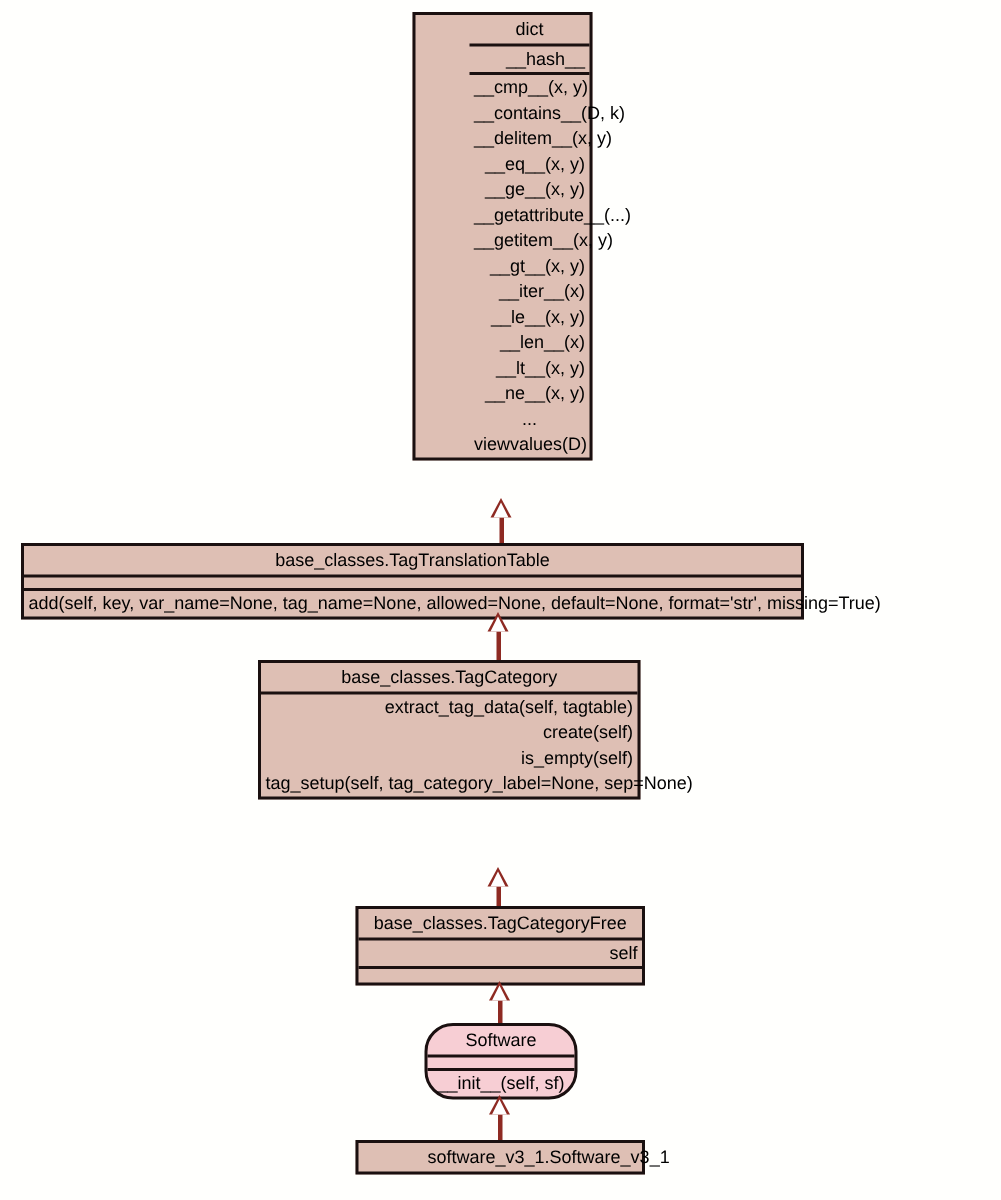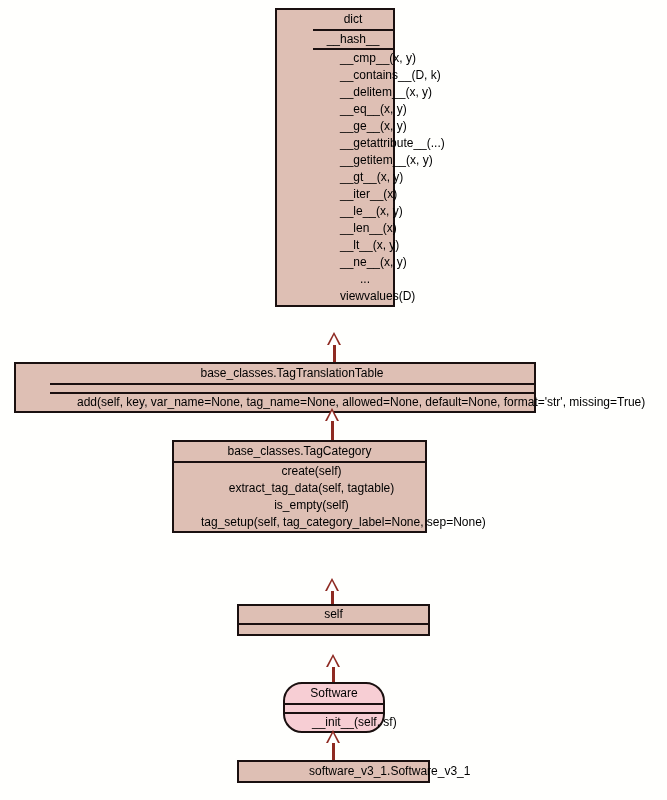--- a/index.html
+++ b/index.html
@@ -55,7 +55,7 @@
     line-height: 17px;
     padding: 0px 3px;
     white-space: nowrap;
-    text-align: center;
+    text-align: right;
   }
   .row.center {
     text-align: center;

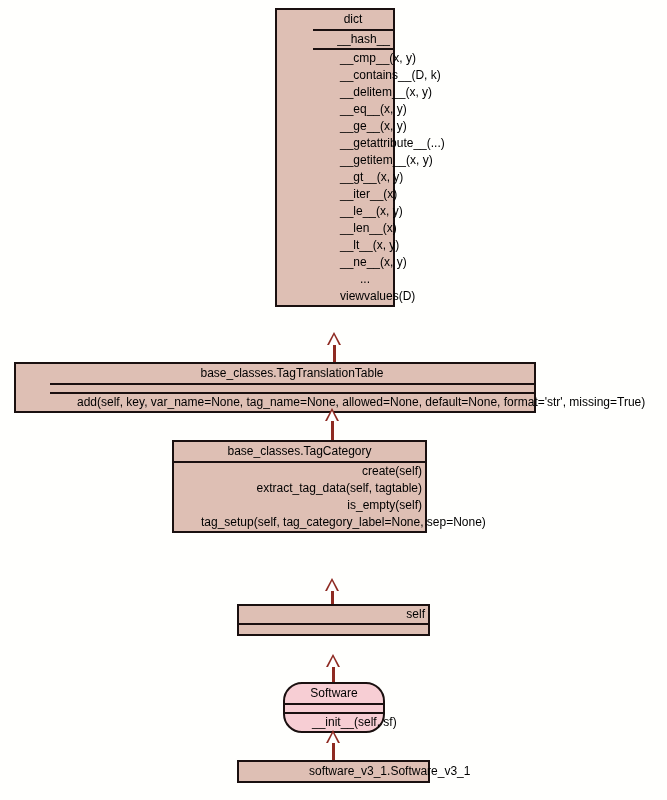--- a/index.html
+++ b/index.html
@@ -38,7 +38,6 @@
   }
   .compartment:last-child {
     border-bottom: none;
-    margin-left: 24px;
   }
   .compartment.empty {
     height: 9px;

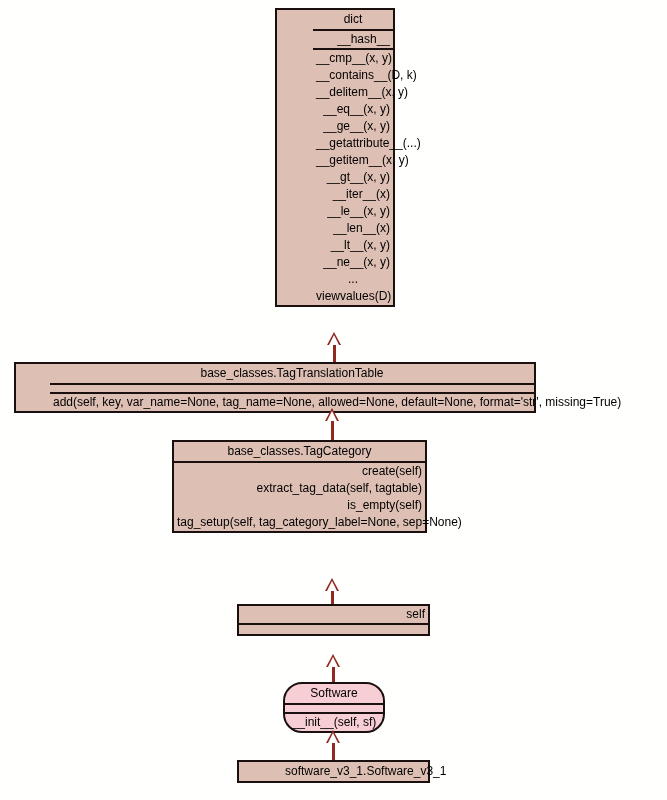--- a/index.html
+++ b/index.html
@@ -119,7 +119,7 @@
     <div class="conn-arrow-inner" style="left:-5px; top:3px;"></div>
   </div>
 
-  <div class="uml-box" style="left:14px; top:362px; width:522px;padding-left:34px;">
+  <div class="uml-box" style="left:14px; top:362px; width:522px;">
     <div class="compartment">
       <div class="title-row">base_classes.TagTranslationTable</div>
     </div>

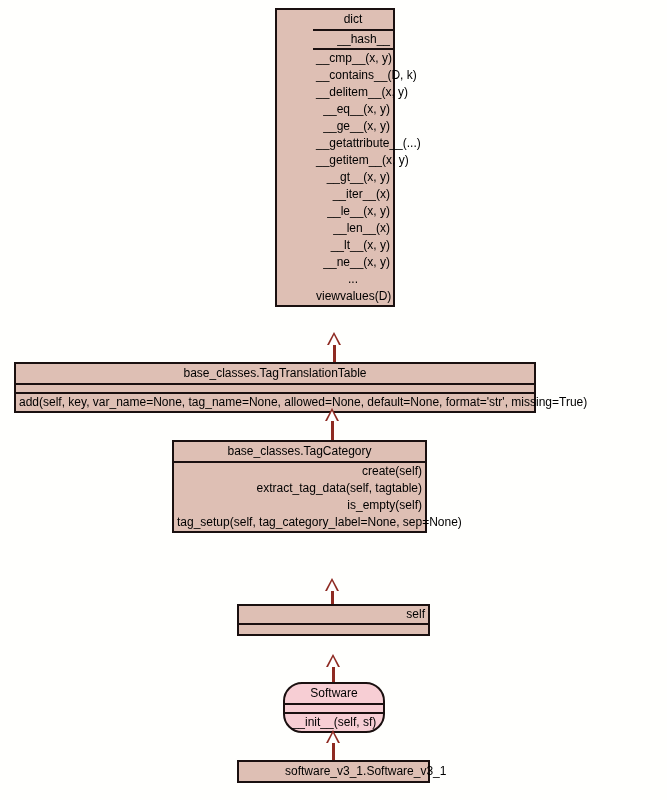--- a/index.html
+++ b/index.html
@@ -139,8 +139,8 @@
       <div class="title-row">base_classes.TagCategory</div>
     </div>
     <div class="compartment">
+      <div class="row">extract_tag_data(self, tagtable)</div>
       <div class="row">create(self)</div>
-      <div class="row">extract_tag_data(self, tagtable)</div>
       <div class="row">is_empty(self)</div>
       <div class="row">tag_setup(self, tag_category_label=None, sep=None)</div>
     </div>

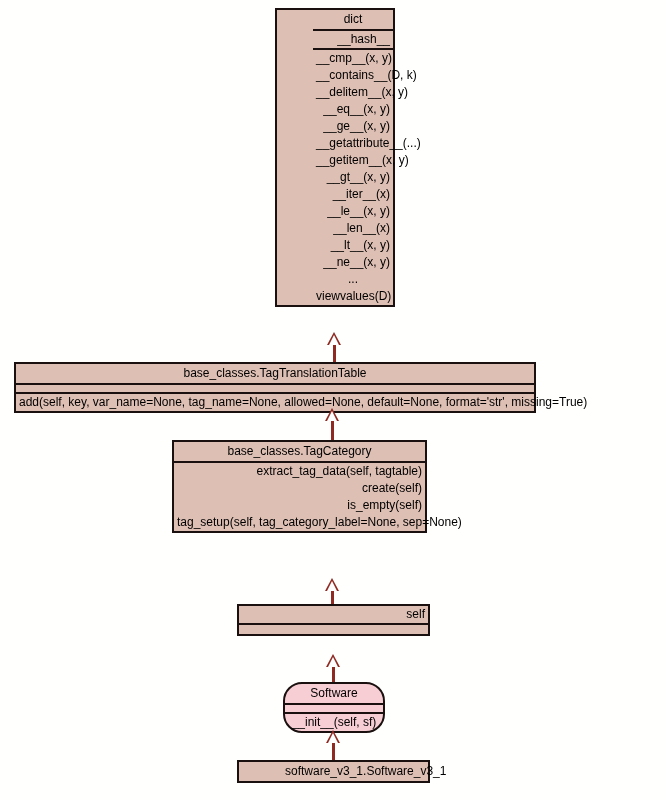--- a/index.html
+++ b/index.html
@@ -153,6 +153,9 @@
 
   <div class="uml-box" style="left:237px; top:604px; width:193px;">
     <div class="compartment">
+      <div class="title-row">base_classes.TagCategoryFree</div>
+    </div>
+    <div class="compartment">
       <div class="row">self</div>
     </div>
     <div class="compartment empty"></div>

